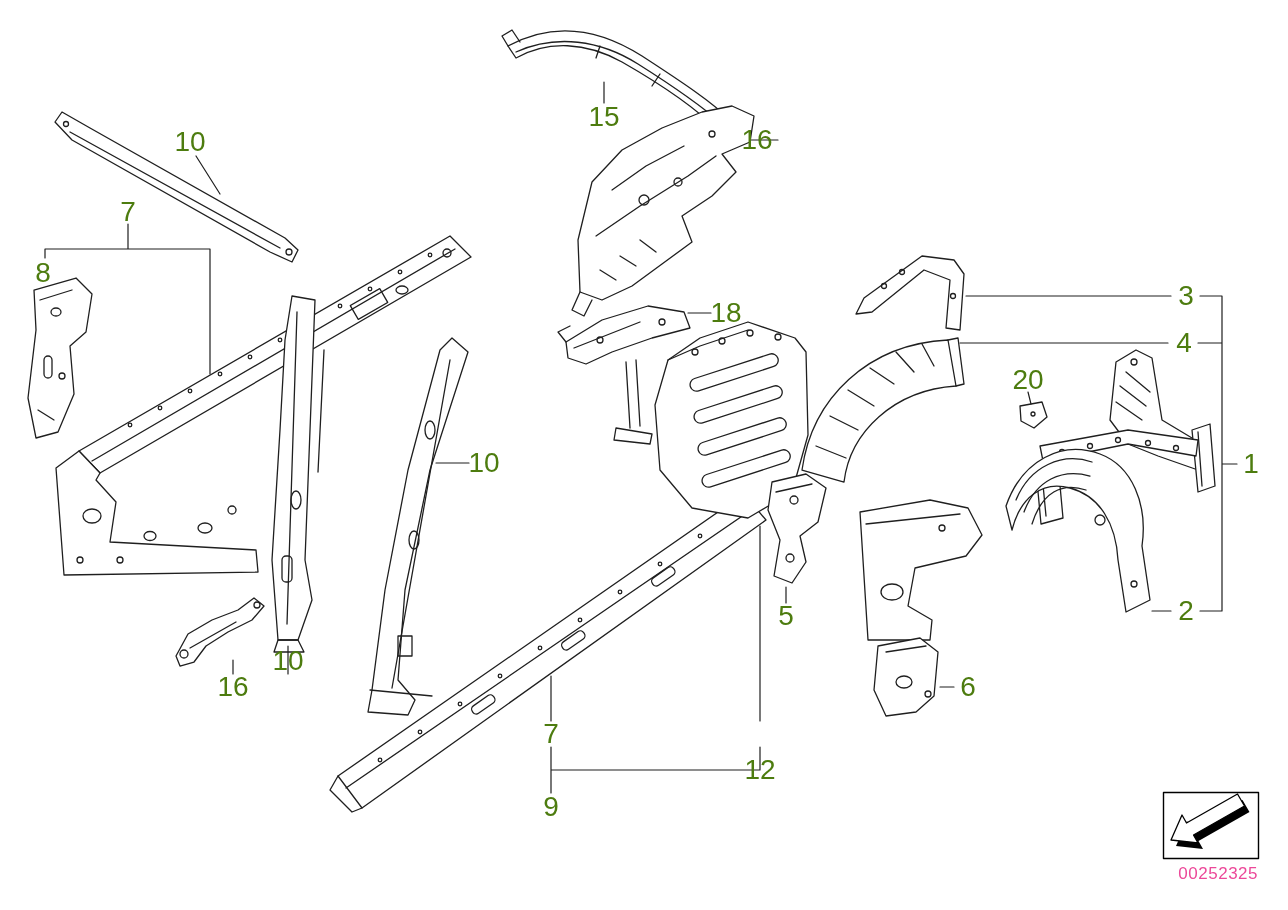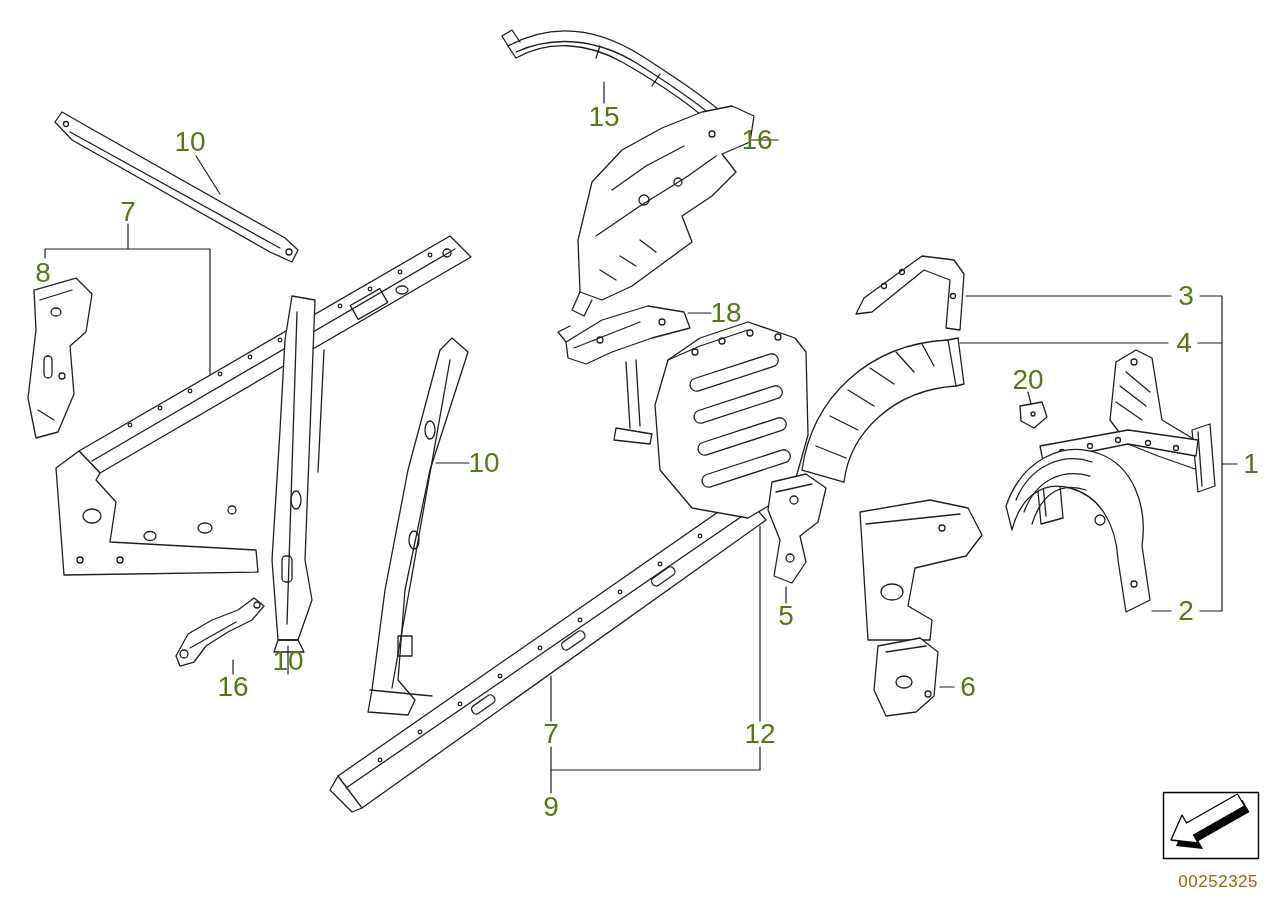--- a/index.html
+++ b/index.html
@@ -277,7 +277,7 @@
   <div class="callout" style="left:551px;top:807px">9</div>
   <div class="callout" style="left:288px;top:661px">10</div>
   <div class="callout" style="left:551px;top:734px">7</div>
-  <div class="callout" style="left:760px;top:734px">12</div>
+  <div class="callout" style="left:760px;top:770px">12</div>
   <div class="callout" style="left:484px;top:463px">10</div>
   <div class="callout" style="left:190px;top:142px">10</div>
   <div class="callout" style="left:604px;top:117px">15</div>

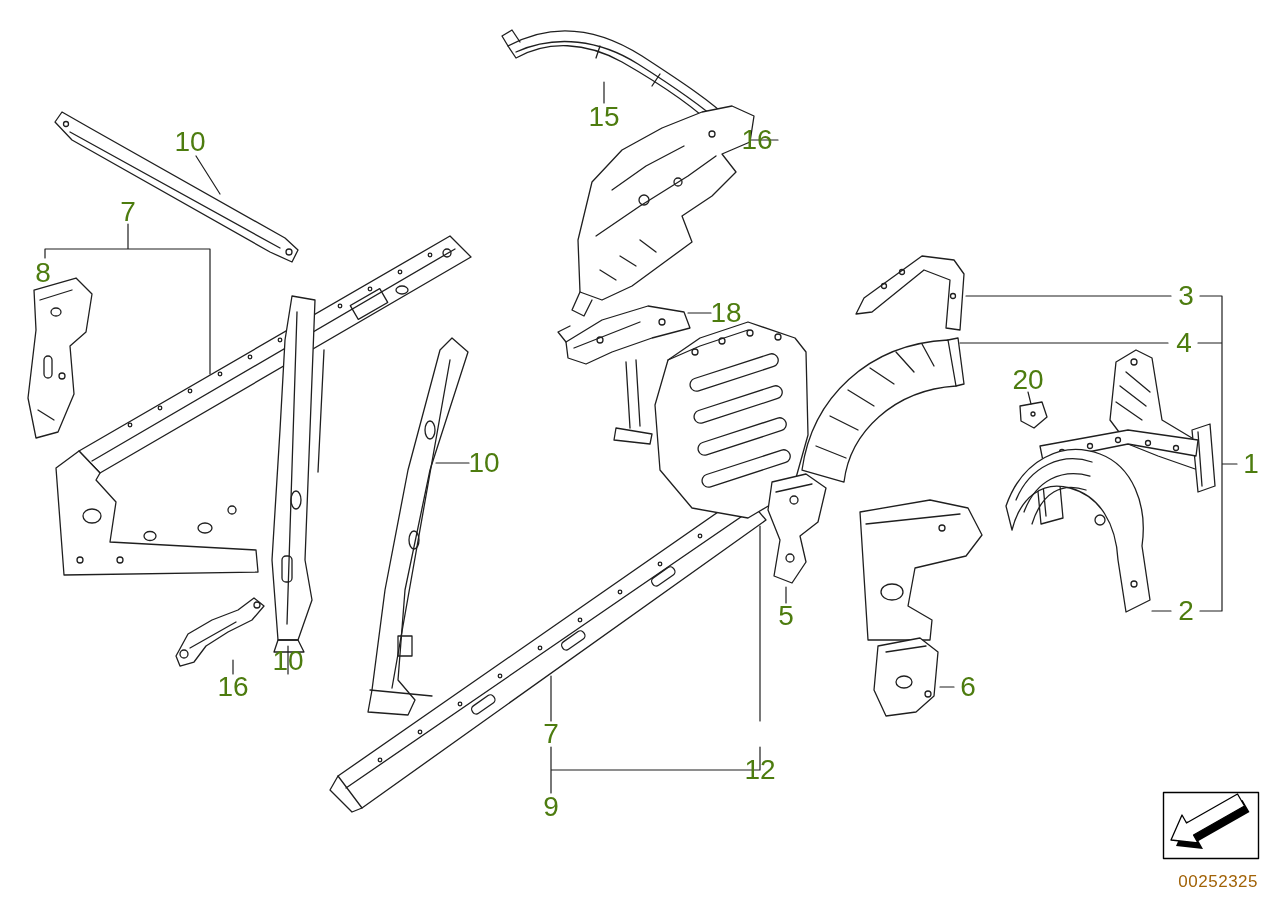--- a/index.html
+++ b/index.html
@@ -27,10 +27,9 @@
     right:30px;
     top:864px;
     font-size:17px;
-    color:#a16207;
+    color:#ec4899;
     letter-spacing:.5px;
     z-index:5;
-    margin-top:8px;
   }
 </style>
 </head>

